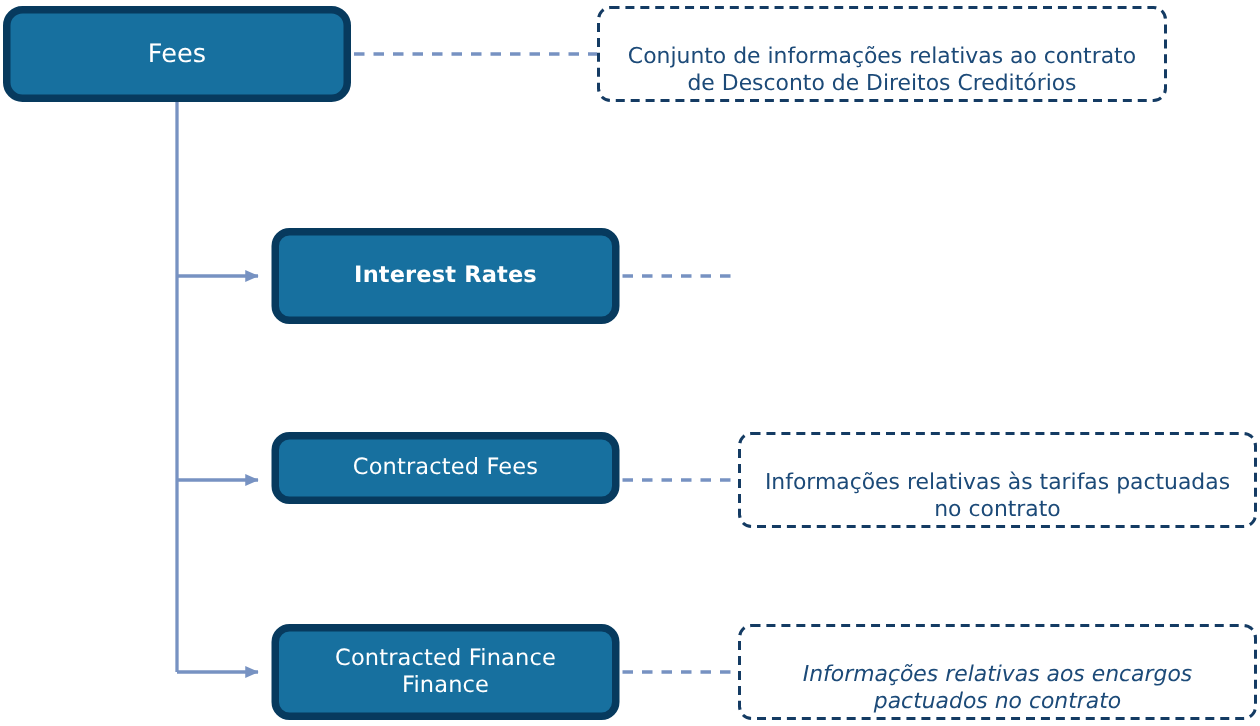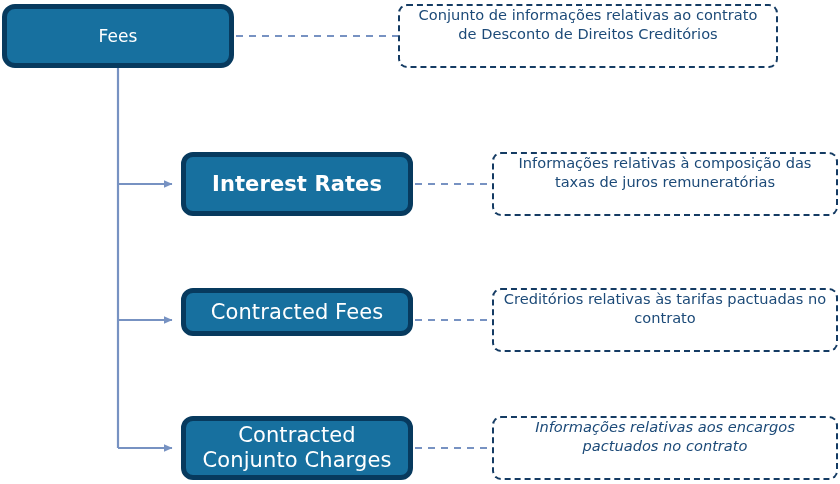--- a/index.html
+++ b/index.html
@@ -67,7 +67,7 @@
     border-radius: 9px;
     color: #1c4a78;
     display: flex;
-    align-items: flex-start;
+    align-items: flex-end;
     justify-content: center;
     text-align: center;
     font-size: 14.6px;

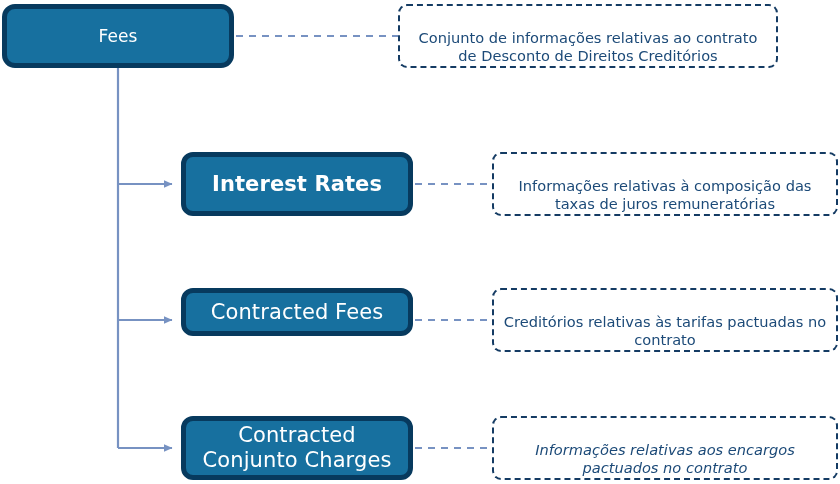--- a/index.html
+++ b/index.html
@@ -48,7 +48,7 @@
     border-radius: 13px;
   }
   .node.child {
-    font-size: 21px;
+    font-size: 15px;
   }
   .node.bold {
     font-weight: bold;

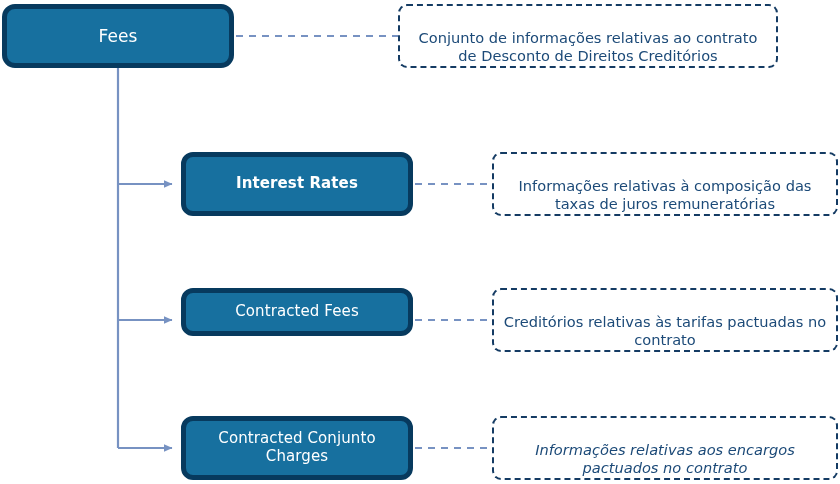--- a/index.html
+++ b/index.html
@@ -123,9 +123,6 @@
     <span class="note-label">Conjunto de informações relativas ao contrato de Desconto de Direitos Creditórios</span>
   </div>
 
-  <div class="note" style="left:492px; top:152px; width:346px; height:64px;">
-    <span class="note-label">Informações relativas à composição das taxas de juros remuneratórias</span>
-  </div>
 
   <div class="note" style="left:492px; top:288px; width:346px; height:64px;">
     <span class="note-label">Creditórios relativas às tarifas pactuadas no contrato</span>

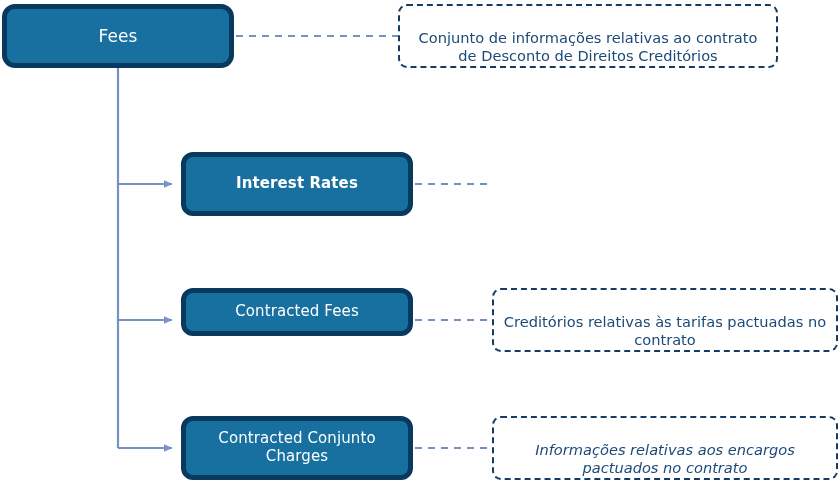--- a/index.html
+++ b/index.html
@@ -125,7 +125,7 @@
 
 
   <div class="note" style="left:492px; top:288px; width:346px; height:64px;">
-    <span class="note-label">Creditórios relativas às tarifas pactuadas no contrato</span>
+    <span class="note-label">Informações relativas às tarifas pactuadas no contrato</span>
   </div>
 
   <div class="note" style="left:492px; top:416px; width:346px; height:64px;font-style:italic;">

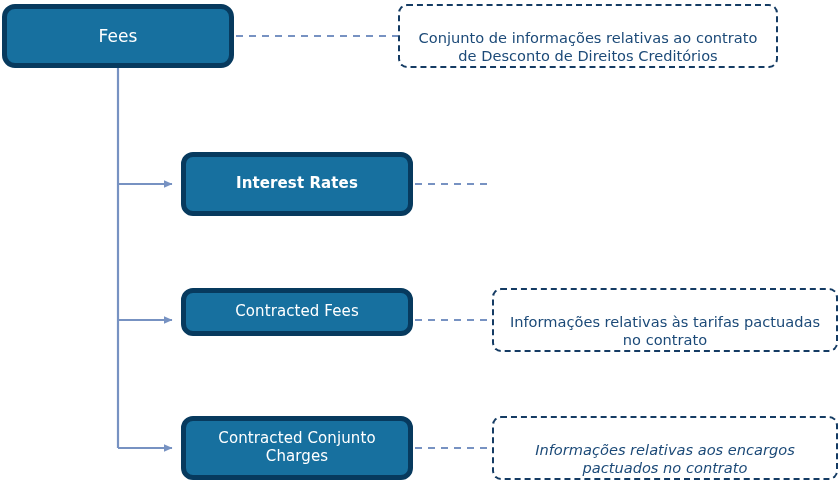--- a/index.html
+++ b/index.html
@@ -116,7 +116,7 @@
   </div>
 
   <div class="node child" style="left:181px; top:416px; width:232px; height:64px;">
-    <span class="node-label">Contracted Conjunto Charges</span>
+    <span class="node-label">Contracted Finance Finance</span>
   </div>
 
   <div class="note" style="left:398px; top:4px; width:380px; height:64px;">

